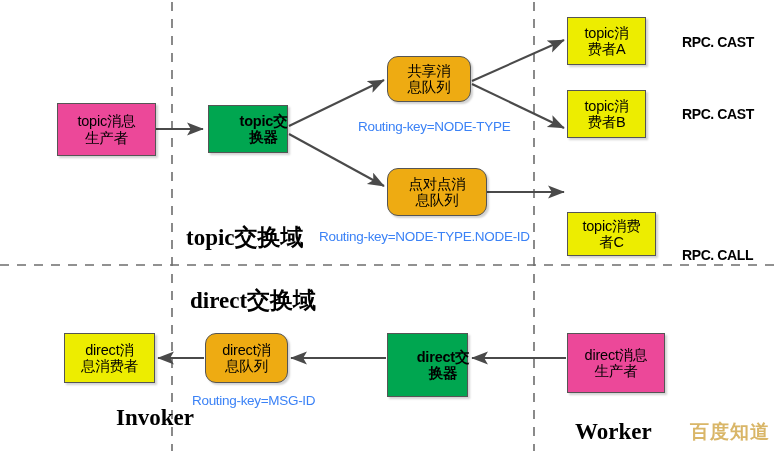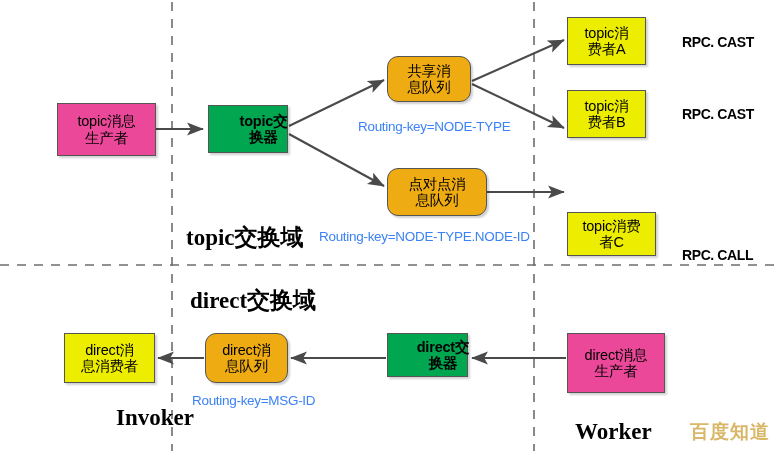--- a/index.html
+++ b/index.html
@@ -175,7 +175,7 @@
     <span class="ln">息队列</span>
   </div>
 
-  <div class="node green" style="left:387px; top:333px; width:81px; height:44px;">
+  <div class="node green" style="left:387px; top:333px; width:81px; height:64px;">
     <span class="ln">direct交</span>
     <span class="ln">换器</span>
   </div>

